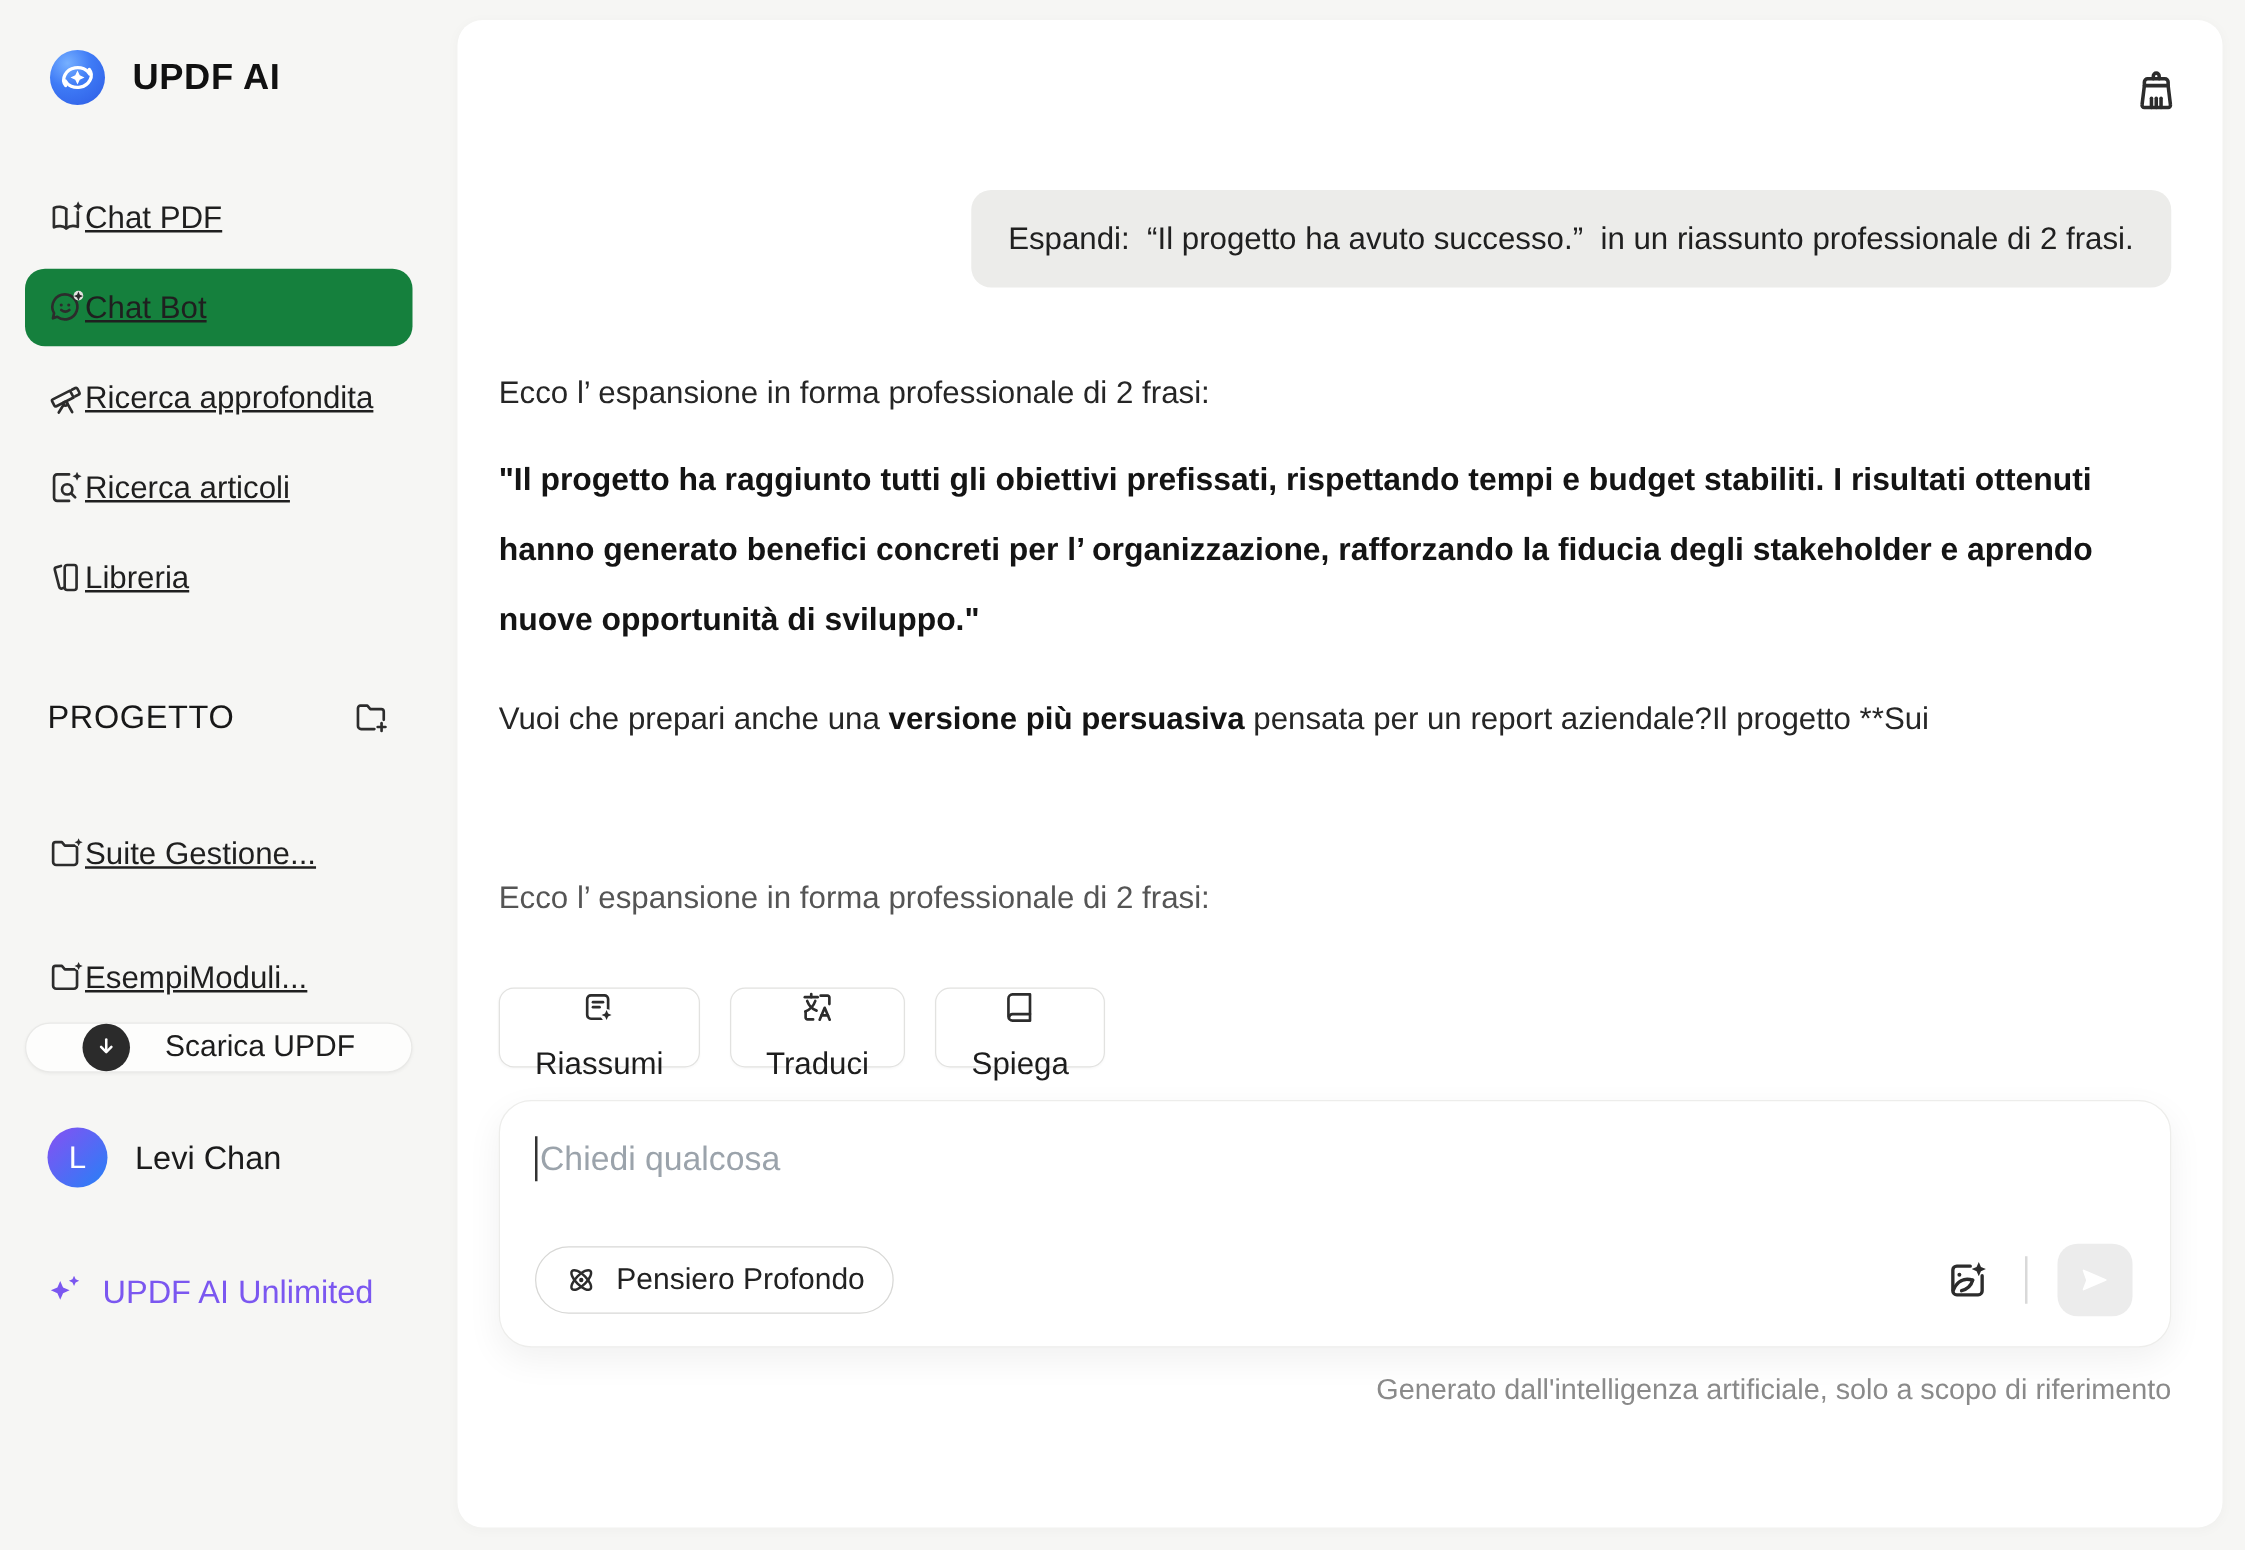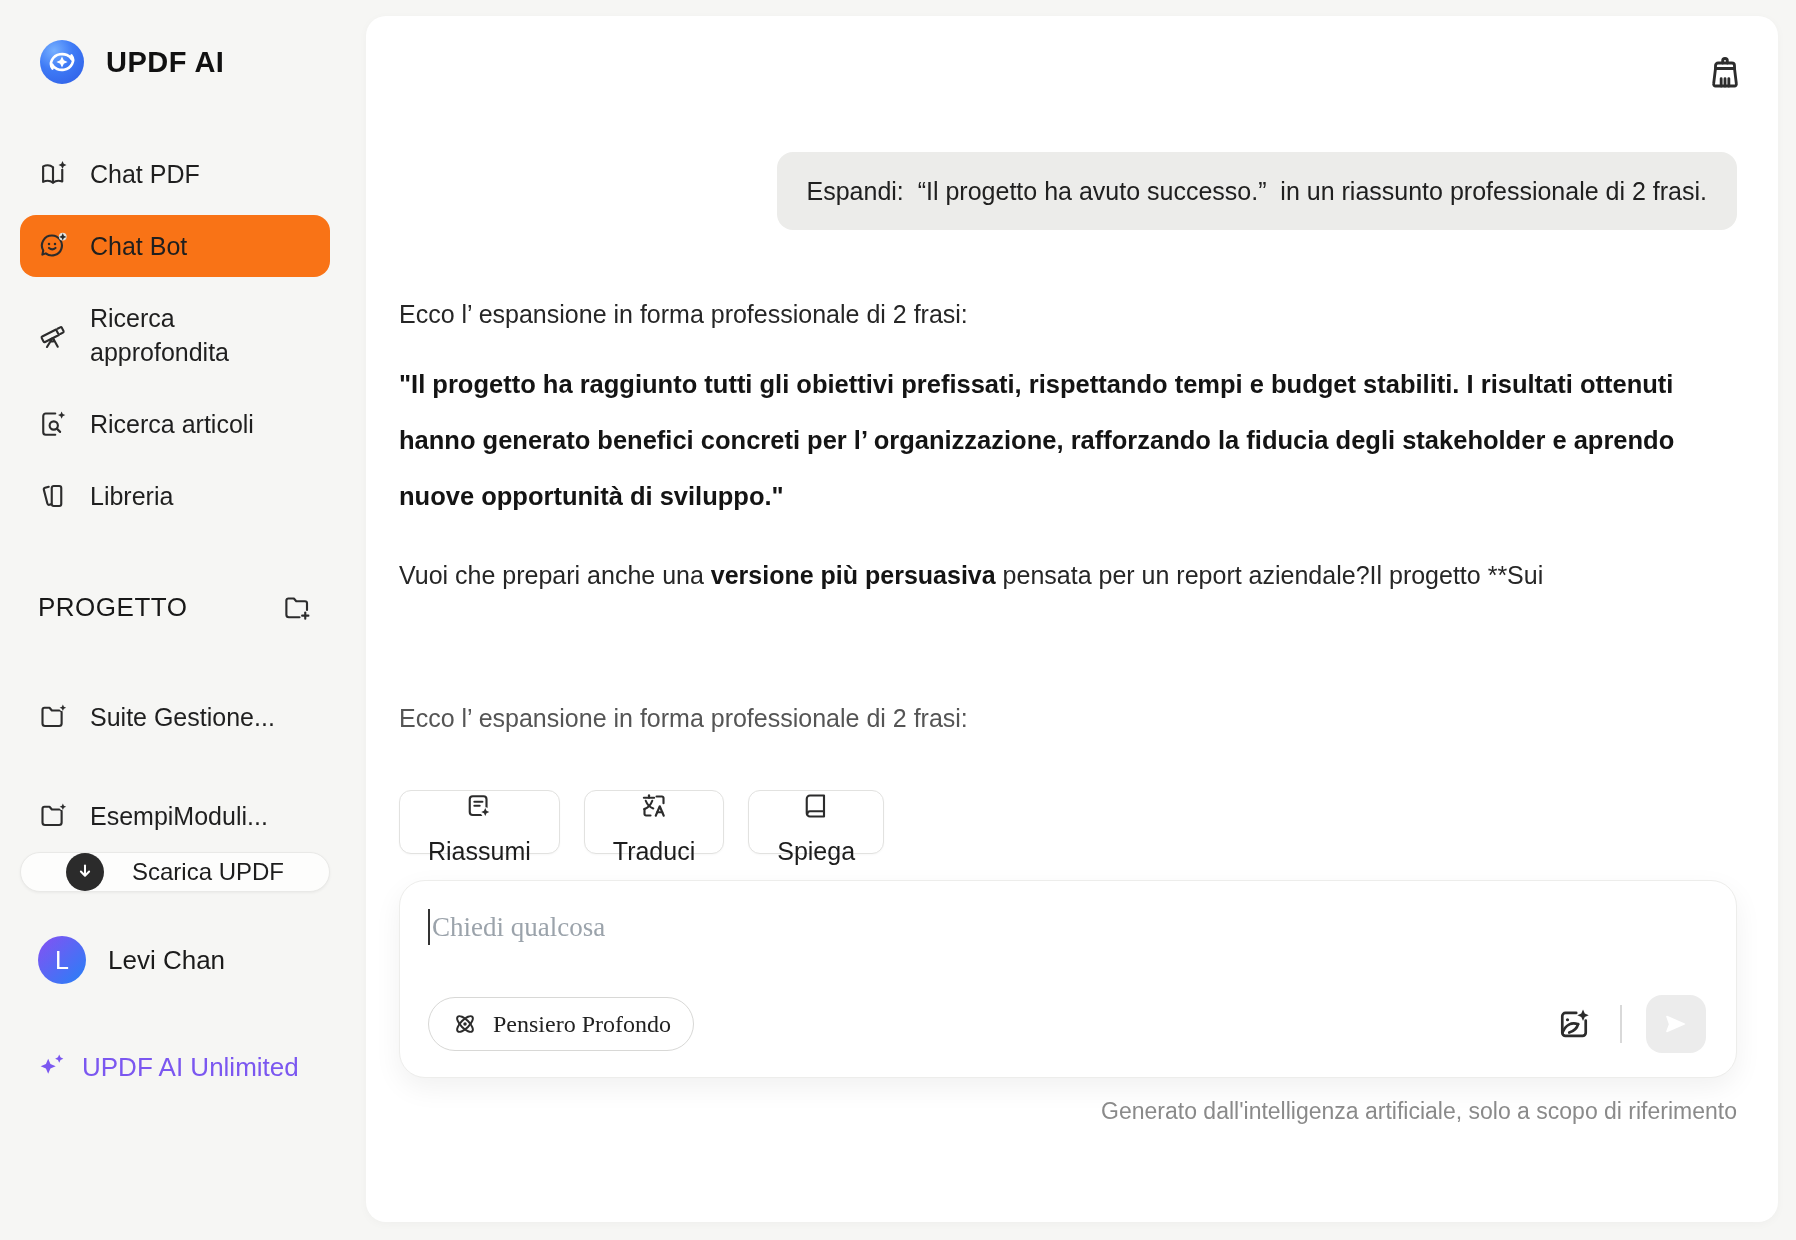--- a/index.html
+++ b/index.html
@@ -23,9 +23,9 @@
   .brand-name { font-size:29px; font-weight:700; color:#111; letter-spacing:.5px; }
   .nav { margin-top:52px; display:flex; flex-direction:column; }
   .nav-item {
-    display:flex; align-items:center; gap:22px;
+    display:flex; align-items:center; 
     margin:5px 20px; padding:14px 18px; border-radius:16px;
-    font-size:25px; color:#1f1f1f; cursor:pointer; line-height:34px;
+    font-size:25px; color:#1f1f1f; cursor:pointer; line-height:34px;text-decoration:underline;
   }
   .nav-item.active { background:#f97316; }
   .nav-item .ni { flex:0 0 30px; }

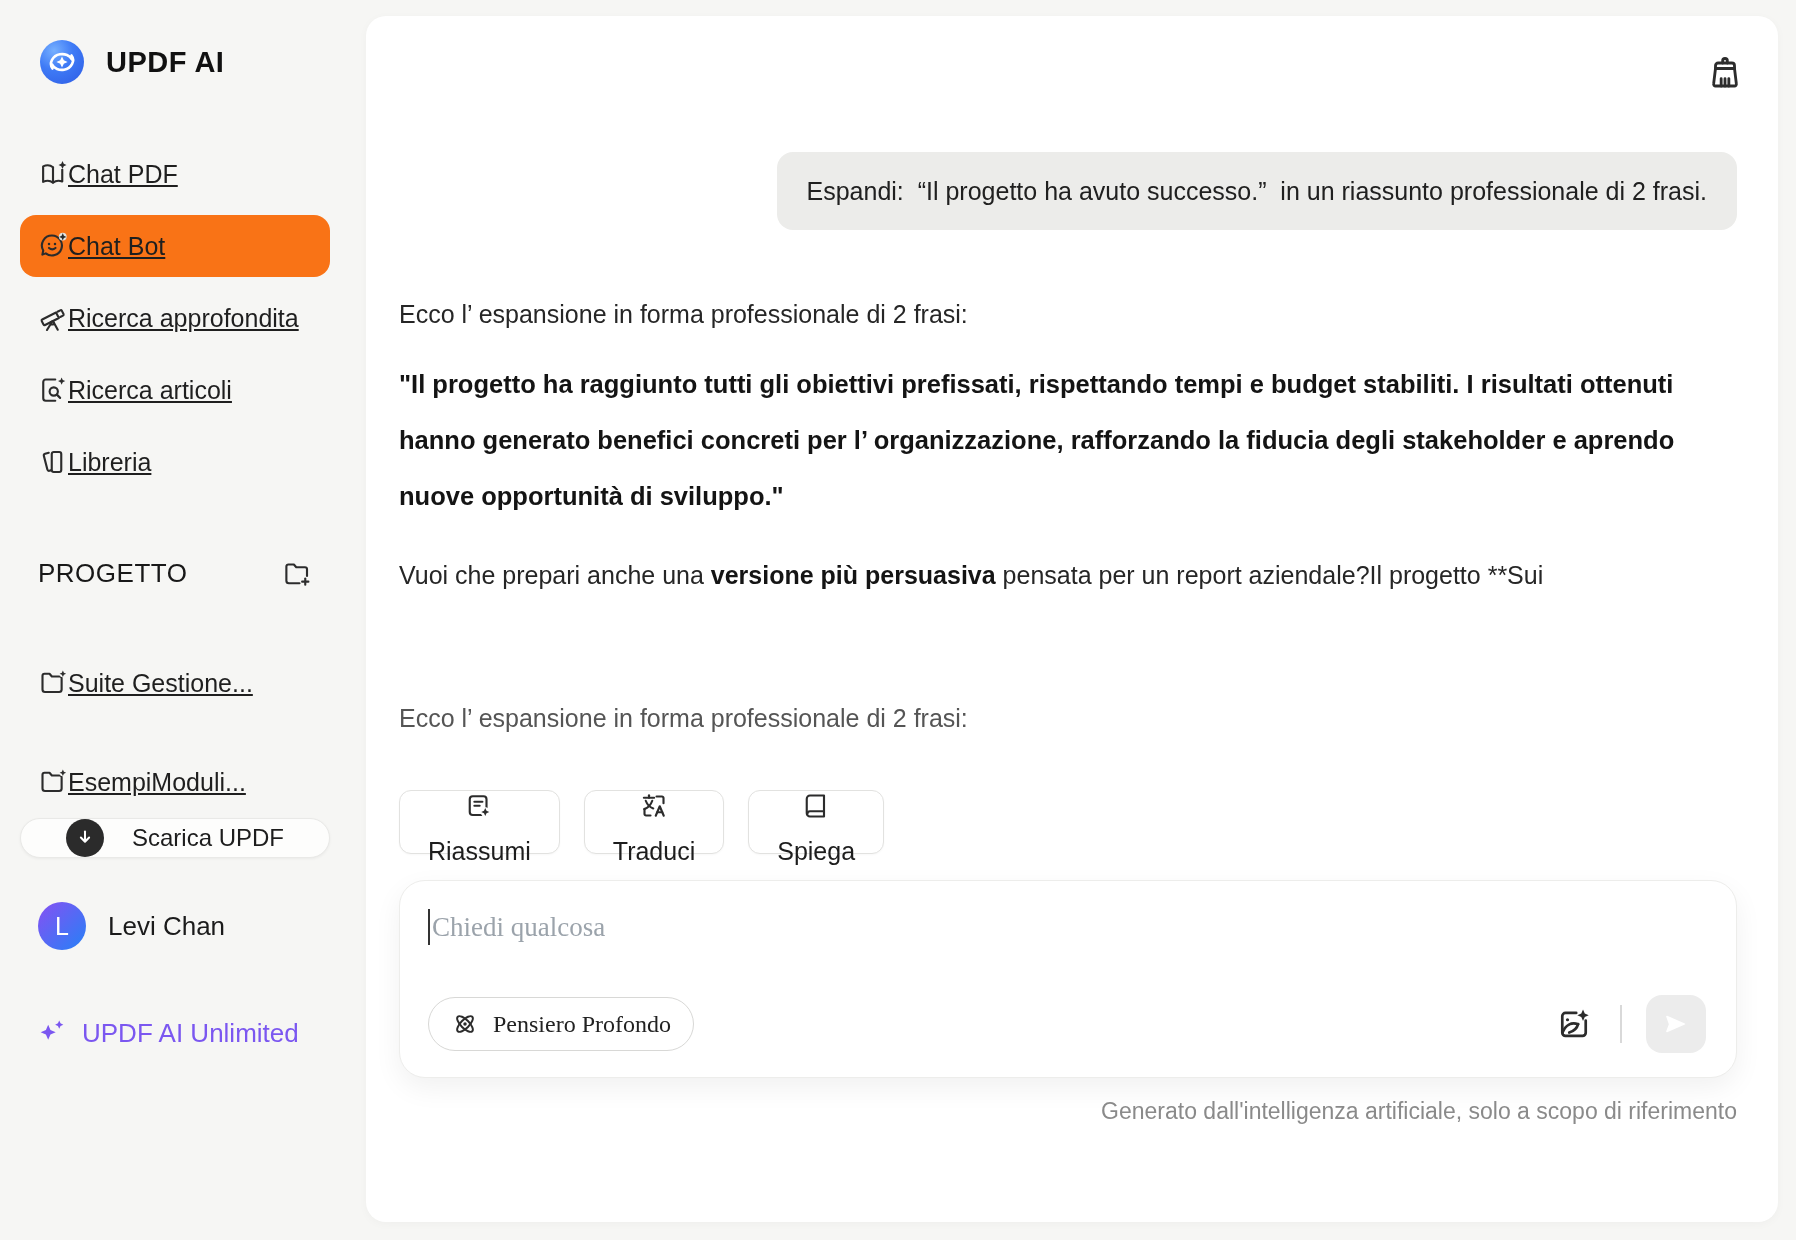--- a/index.html
+++ b/index.html
@@ -27,7 +27,7 @@
     margin:5px 20px; padding:14px 18px; border-radius:16px;
     font-size:25px; color:#1f1f1f; cursor:pointer; line-height:34px;text-decoration:underline;
   }
-  .nav-item.active { background:#f97316; }
+  .nav-item.active { background:#15803d; }
   .nav-item .ni { flex:0 0 30px; }
   .divider { height:1px; background:#e4e4e2; margin:26px 20px 0 20px; }
   .proj-header {

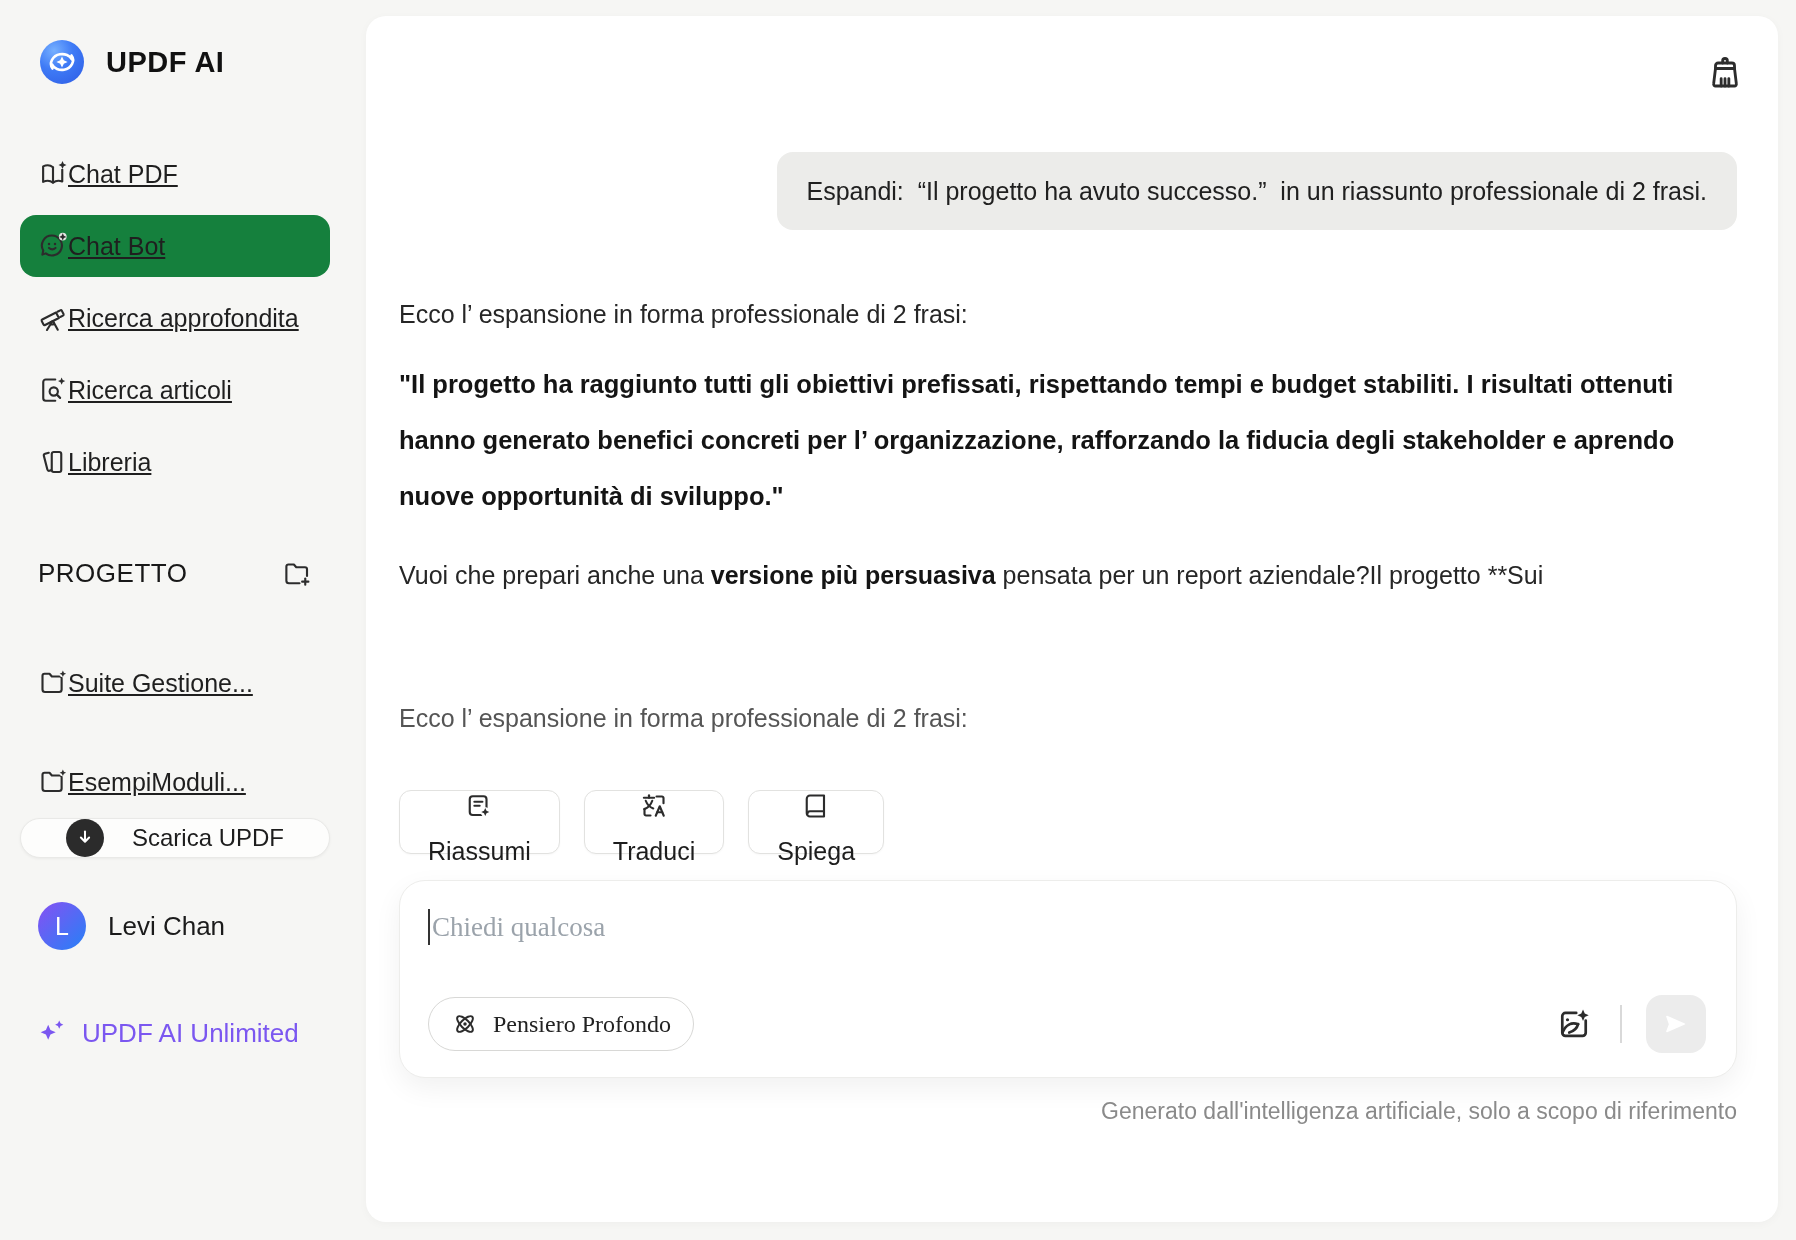--- a/index.html
+++ b/index.html
@@ -89,7 +89,6 @@
     margin-top:26px; background:#fff; border:1px solid #ededeb; border-radius:26px;
     box-shadow:0 10px 28px rgba(0,0,0,.06);
     padding:28px 30px 24px 28px;
-    font-family:Liberation Serif, serif;
   }
   .input-line { display:flex; align-items:center; }
   .caret { width:2px; height:36px; background:#333; margin-right:2px; }

